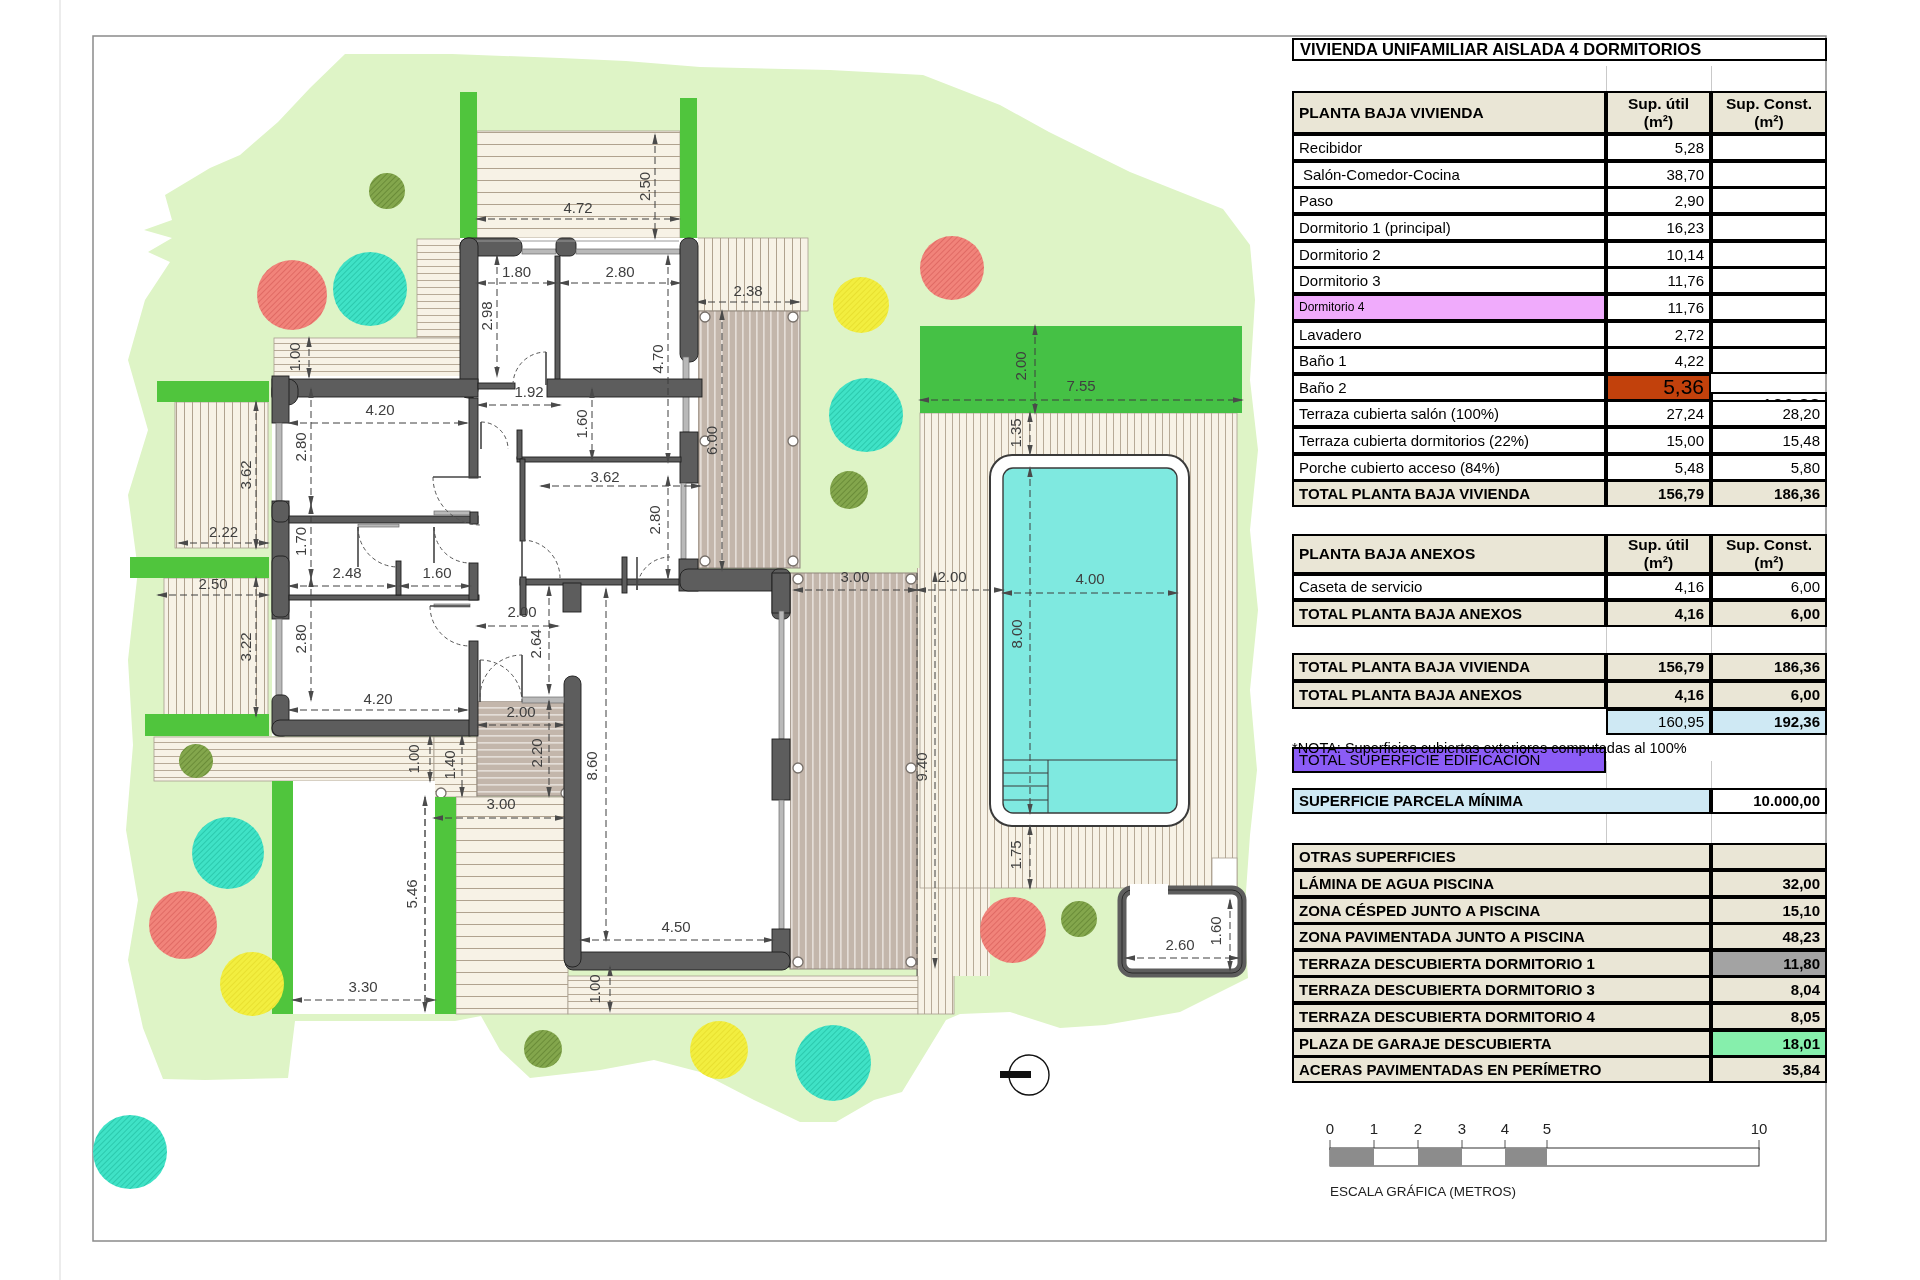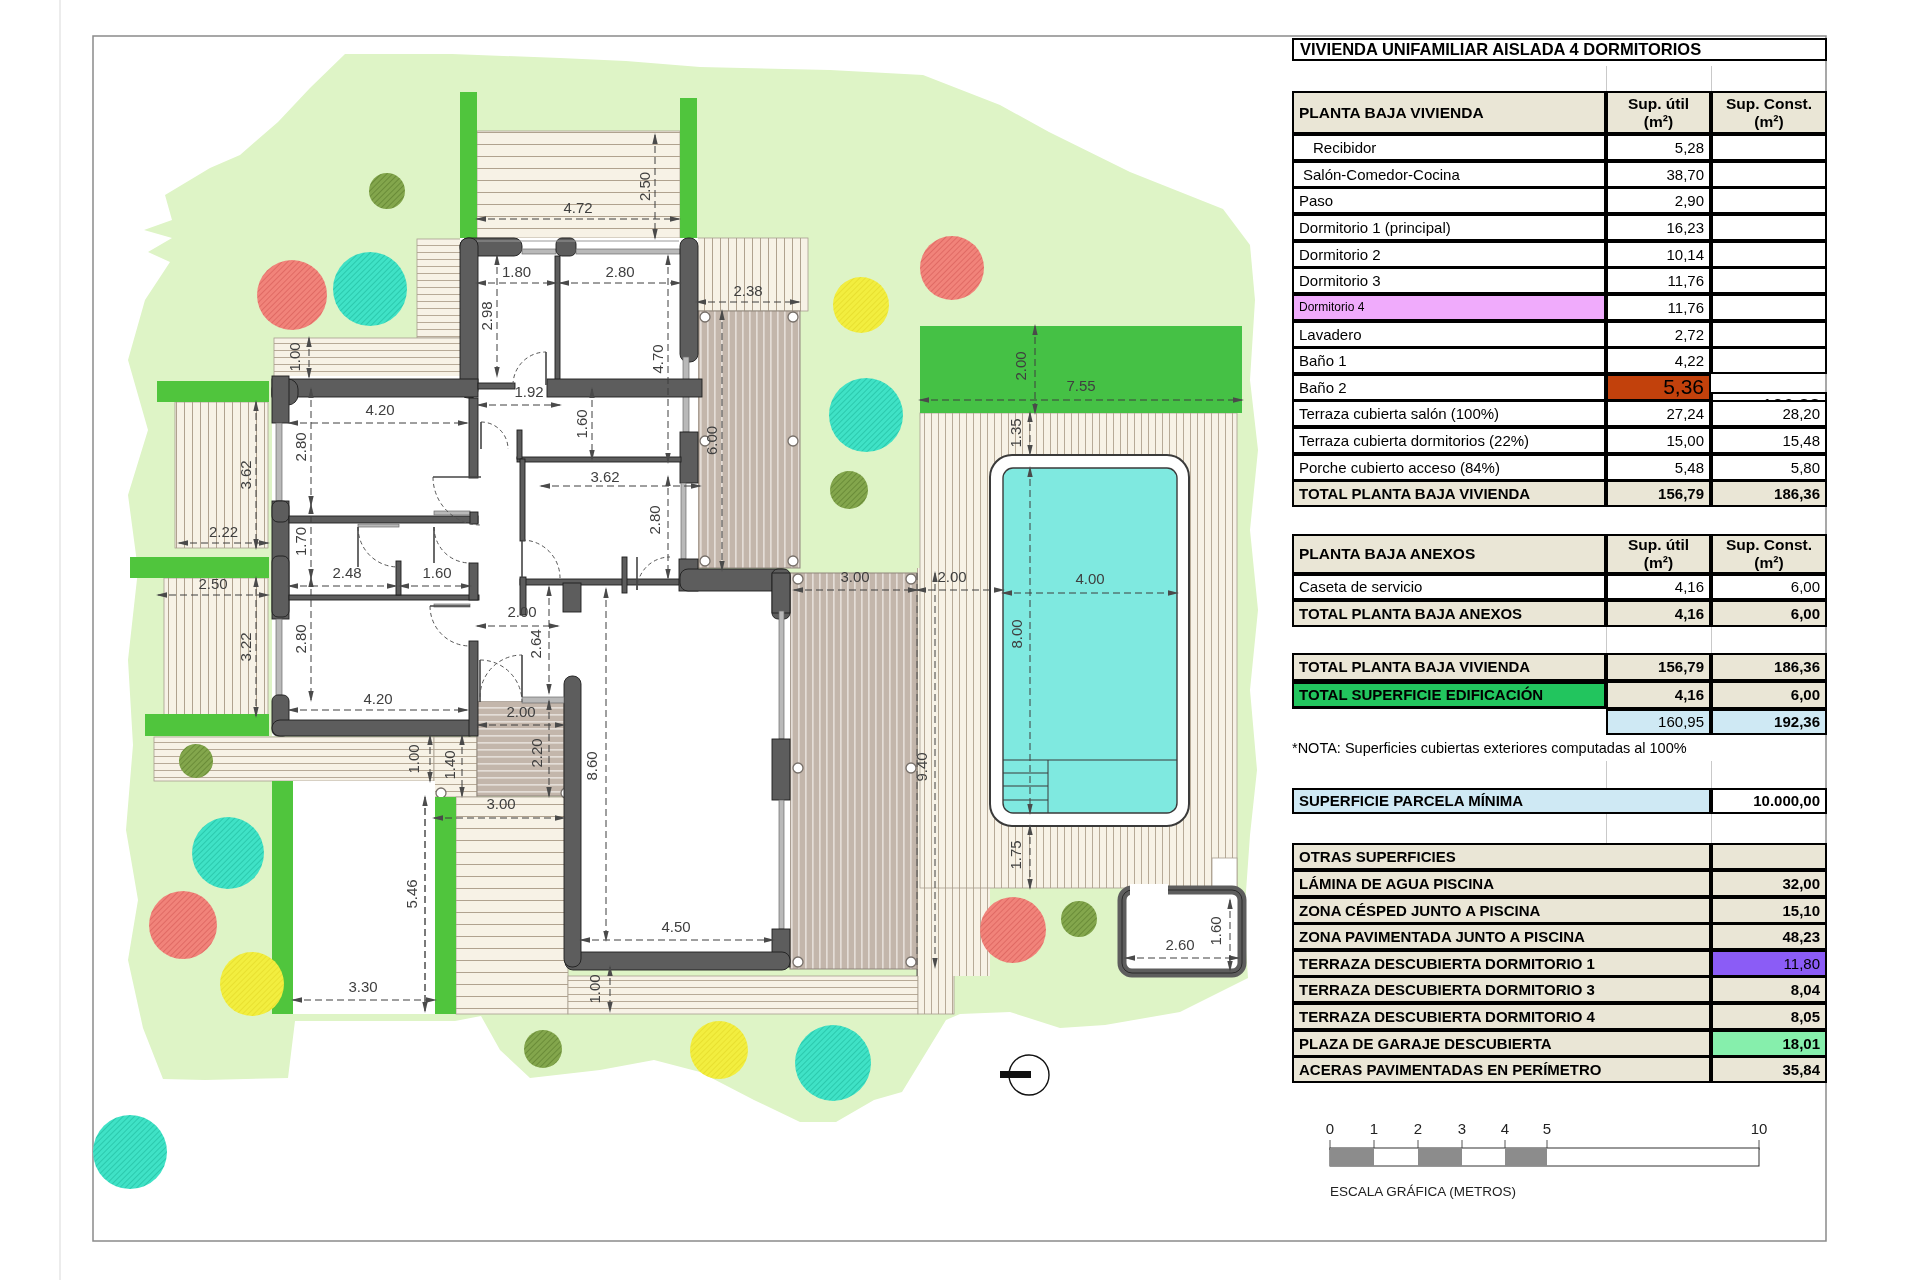--- a/index.html
+++ b/index.html
@@ -560,7 +560,7 @@
 <div class="cell" style="left:1292px;top:91px;width:314px;height:43px;background:#eae6d6;font-weight:bold;font-size:15.5px;justify-content:flex-start;padding-left:5px;border-width:2px">PLANTA BAJA VIVIENDA</div>
 <div class="cell" style="left:1606px;top:91px;width:105px;height:43px;background:#eae6d6;font-weight:bold;font-size:15.5px;justify-content:center;text-align:center;border-width:2px">Sup. útil<br>(m²)</div>
 <div class="cell" style="left:1711px;top:91px;width:116px;height:43px;background:#eae6d6;font-weight:bold;font-size:15.5px;justify-content:center;text-align:center;border-width:2px">Sup. Const.<br>(m²)</div>
-<div class="cell" style="left:1292px;top:134px;width:314px;height:27px;background:#ffffff;font-size:15px;padding-left:19px;justify-content:flex-start;border-width:2px">Recibidor</div>
+<div class="cell" style="left:1292px;top:134px;width:314px;height:27px;background:#ffffff;font-size:15px;padding-left:5px;justify-content:flex-start;border-width:2px">Recibidor</div>
 <div class="cell" style="left:1606px;top:134px;width:105px;height:27px;background:#ffffff;font-size:15px;padding-right:5px;justify-content:flex-end;border-width:2px">5,28</div>
 <div class="cell" style="left:1711px;top:134px;width:116px;height:27px;background:#ffffff;font-size:15px;padding-right:5px;justify-content:flex-end;border-width:2px"></div>
 <div class="cell" style="left:1292px;top:161px;width:314px;height:27px;background:#ffffff;font-size:15px;padding-left:9px;justify-content:flex-start;border-width:2px">Salón-Comedor-Cocina</div>

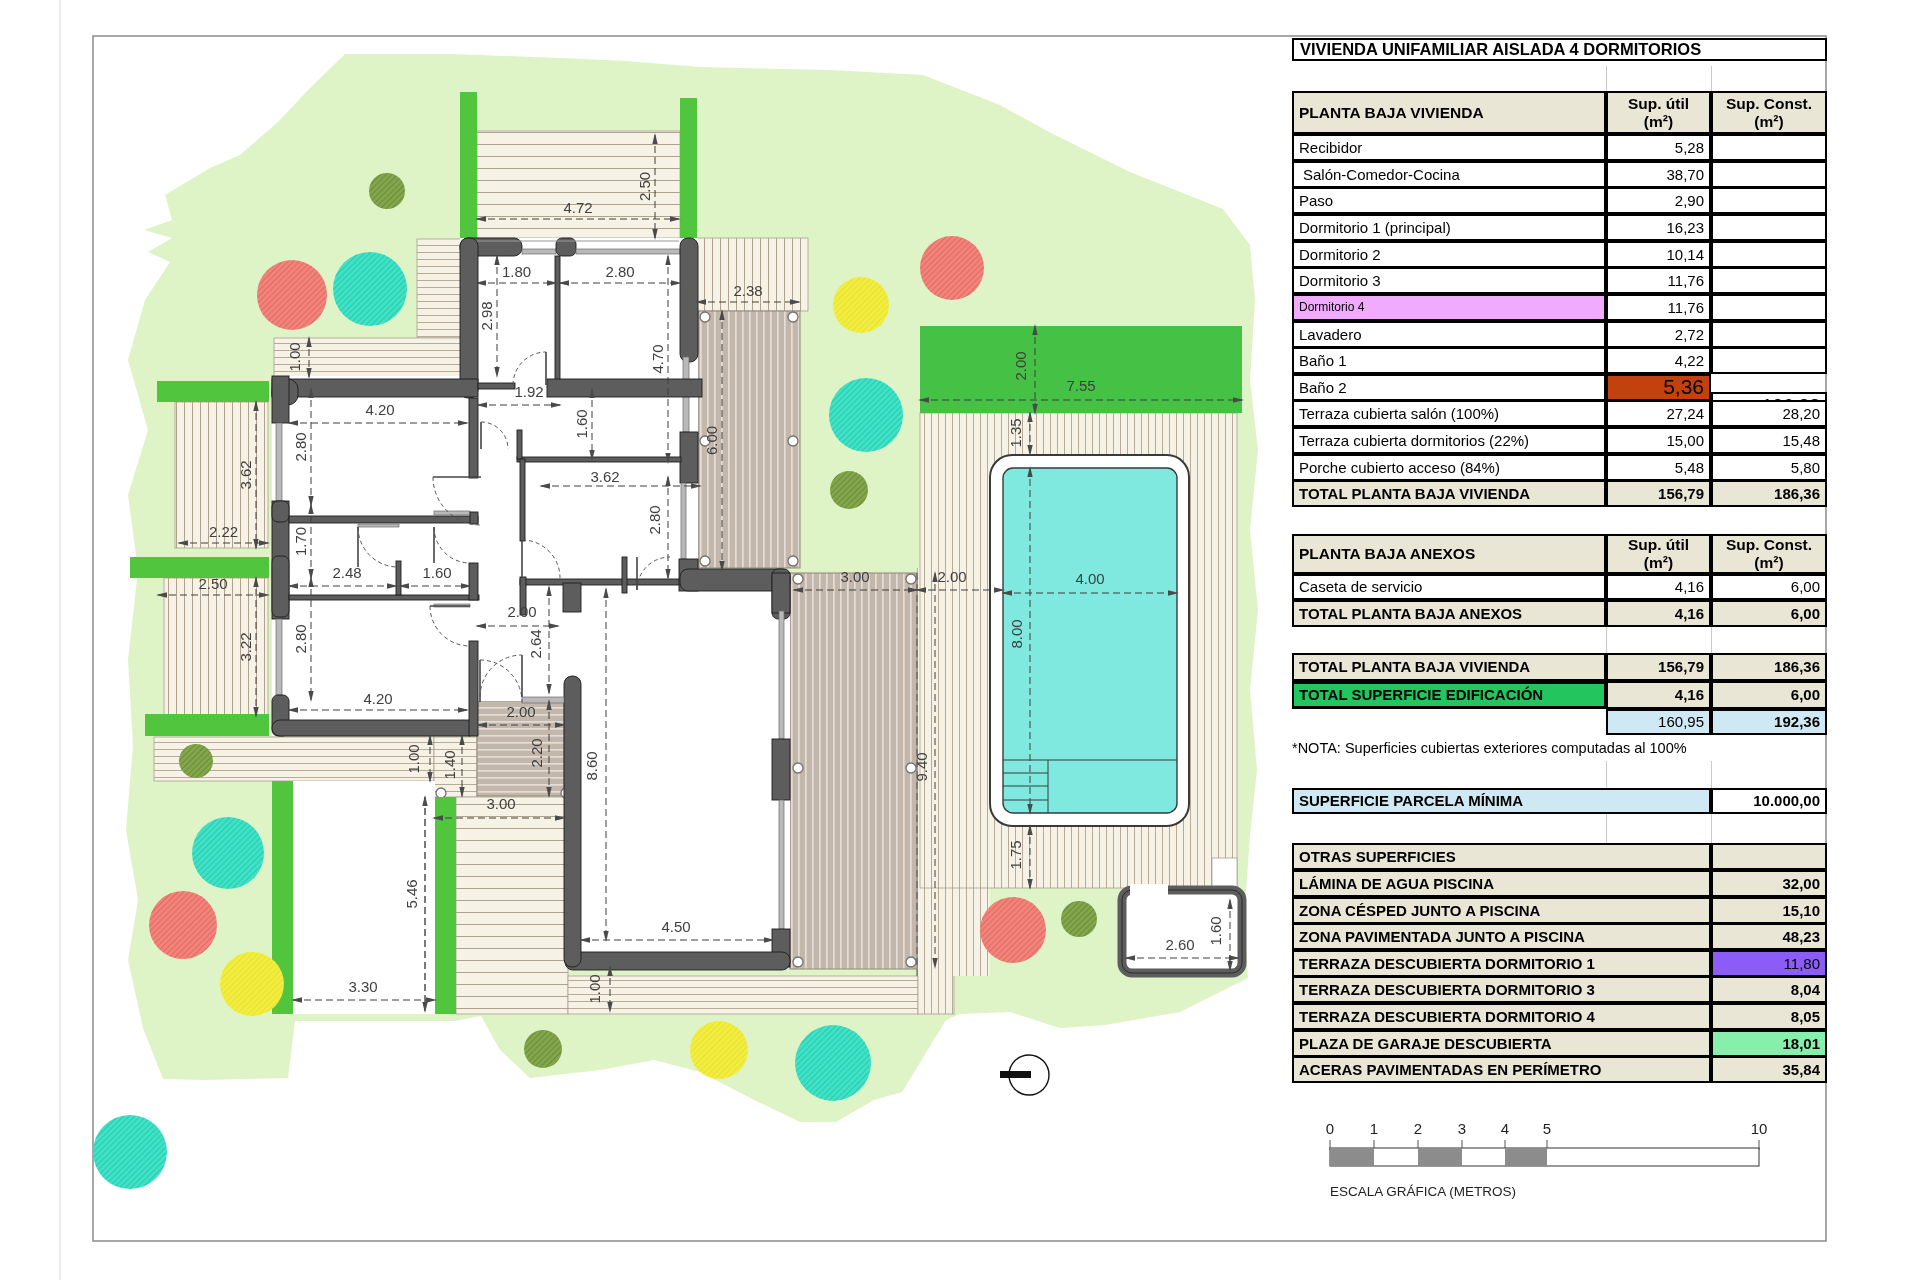--- a/index.html
+++ b/index.html
@@ -619,7 +619,7 @@
 <div class="cell" style="left:1292px;top:681px;width:314px;height:28px;background:#eae6d6;font-size:15px;font-weight:bold;padding-left:5px;justify-content:flex-start;border-width:2px">TOTAL PLANTA BAJA ANEXOS</div>
 <div class="cell" style="left:1606px;top:681px;width:105px;height:28px;background:#eae6d6;font-size:15px;font-weight:bold;padding-right:5px;justify-content:flex-end;border-width:2px">4,16</div>
 <div class="cell" style="left:1711px;top:681px;width:116px;height:28px;background:#eae6d6;font-size:15px;font-weight:bold;padding-right:5px;justify-content:flex-end;border-width:2px">6,00</div>
-<div class="cell" style="left:1292px;top:682px;width:314px;height:26px;background:#22c55e;font-size:15px;font-weight:bold;padding-left:5px;justify-content:flex-start;border-width:2px">TOTAL SUPERFICIE EDIFICACIÓN</div>
+<div class="cell" style="left:1292px;top:747px;width:314px;height:26px;background:#8b5cf6;font-size:15px;font-weight:normal;padding-left:5px;justify-content:flex-start;border-width:2px">TOTAL SUPERFICIE EDIFICACIÓN</div>
 <div class="cell" style="left:1606px;top:709px;width:105px;height:26px;background:#cfe9f4;font-size:15px;font-weight:normal;padding-right:5px;justify-content:flex-end;border-width:2px">160,95</div>
 <div class="cell" style="left:1711px;top:709px;width:116px;height:26px;background:#cfe9f4;font-size:15px;font-weight:bold;padding-right:5px;justify-content:flex-end;border-width:2px">192,36</div>
 <div style="position:absolute;left:1292px;top:740px;width:535px;height:21px;font-size:14.5px;color:#000">*NOTA: Superficies cubiertas exteriores computadas al 100%</div>

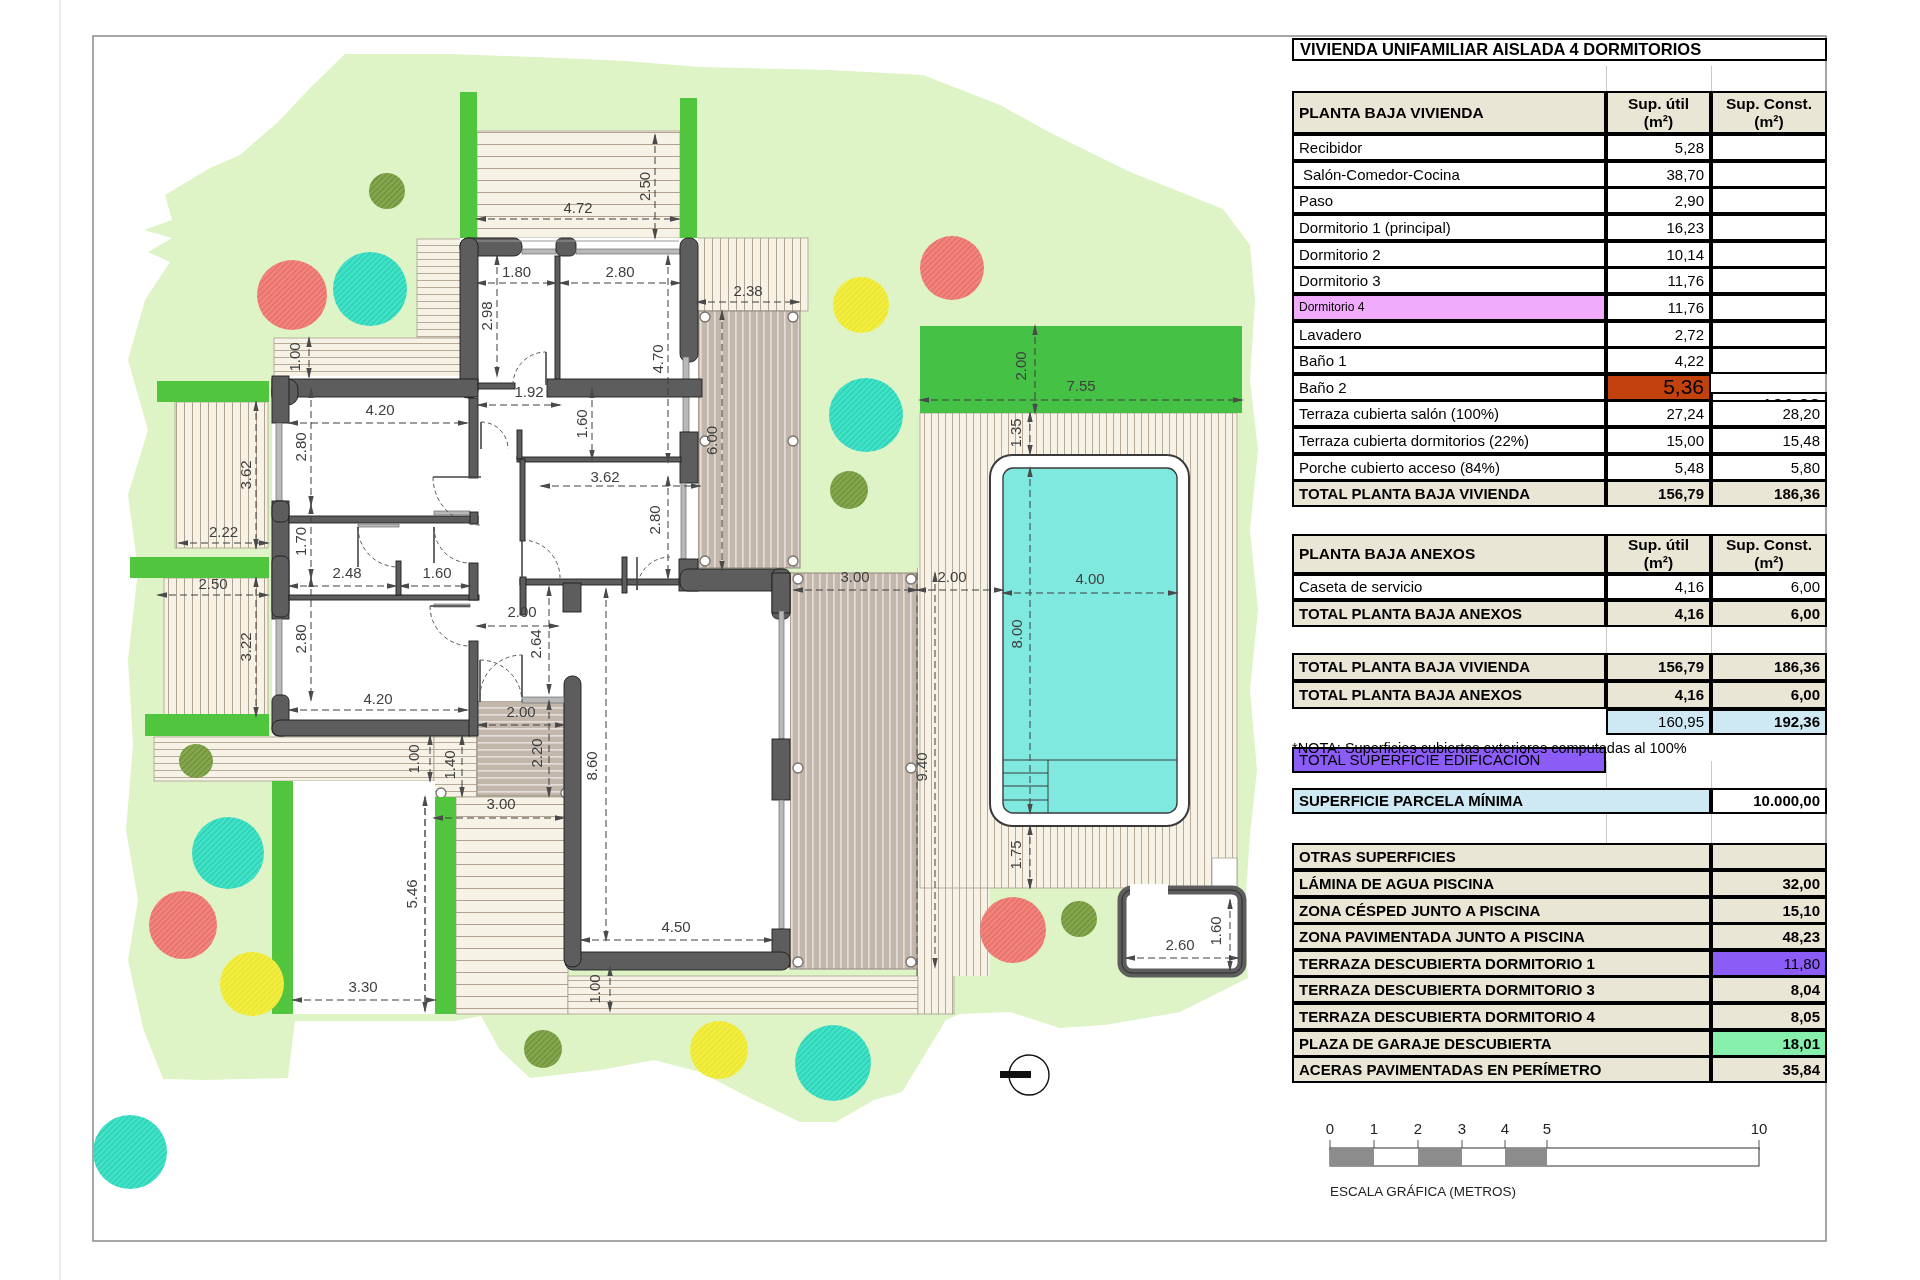--- a/index.html
+++ b/index.html
@@ -636,7 +636,7 @@
 <div class="cell" style="left:1292px;top:923px;width:419px;height:27px;background:#eae6d6;font-size:15px;font-weight:bold;padding-left:5px;justify-content:flex-start;border-width:2px">ZONA PAVIMENTADA JUNTO A PISCINA</div>
 <div class="cell" style="left:1711px;top:923px;width:116px;height:27px;background:#eae6d6;font-size:15px;font-weight:bold;padding-right:5px;justify-content:flex-end;border-width:2px">48,23</div>
 <div class="cell" style="left:1292px;top:950px;width:419px;height:27px;background:#eae6d6;font-size:15px;font-weight:bold;padding-left:5px;justify-content:flex-start;border-width:2px">TERRAZA DESCUBIERTA DORMITORIO 1</div>
-<div class="cell" style="left:1711px;top:950px;width:116px;height:27px;background:#8b5cf6;font-size:15px;font-weight:normal;padding-right:5px;justify-content:flex-end;border-width:2px">11,80</div>
+<div class="cell" style="left:1711px;top:950px;width:116px;height:27px;background:#a3a3a3;font-size:15px;font-weight:bold;padding-right:5px;justify-content:flex-end;border-width:2px">11,80</div>
 <div class="cell" style="left:1292px;top:976px;width:419px;height:27px;background:#eae6d6;font-size:15px;font-weight:bold;padding-left:5px;justify-content:flex-start;border-width:2px">TERRAZA DESCUBIERTA DORMITORIO 3</div>
 <div class="cell" style="left:1711px;top:976px;width:116px;height:27px;background:#eae6d6;font-size:15px;font-weight:bold;padding-right:5px;justify-content:flex-end;border-width:2px">8,04</div>
 <div class="cell" style="left:1292px;top:1003px;width:419px;height:27px;background:#eae6d6;font-size:15px;font-weight:bold;padding-left:5px;justify-content:flex-start;border-width:2px">TERRAZA DESCUBIERTA DORMITORIO 4</div>

